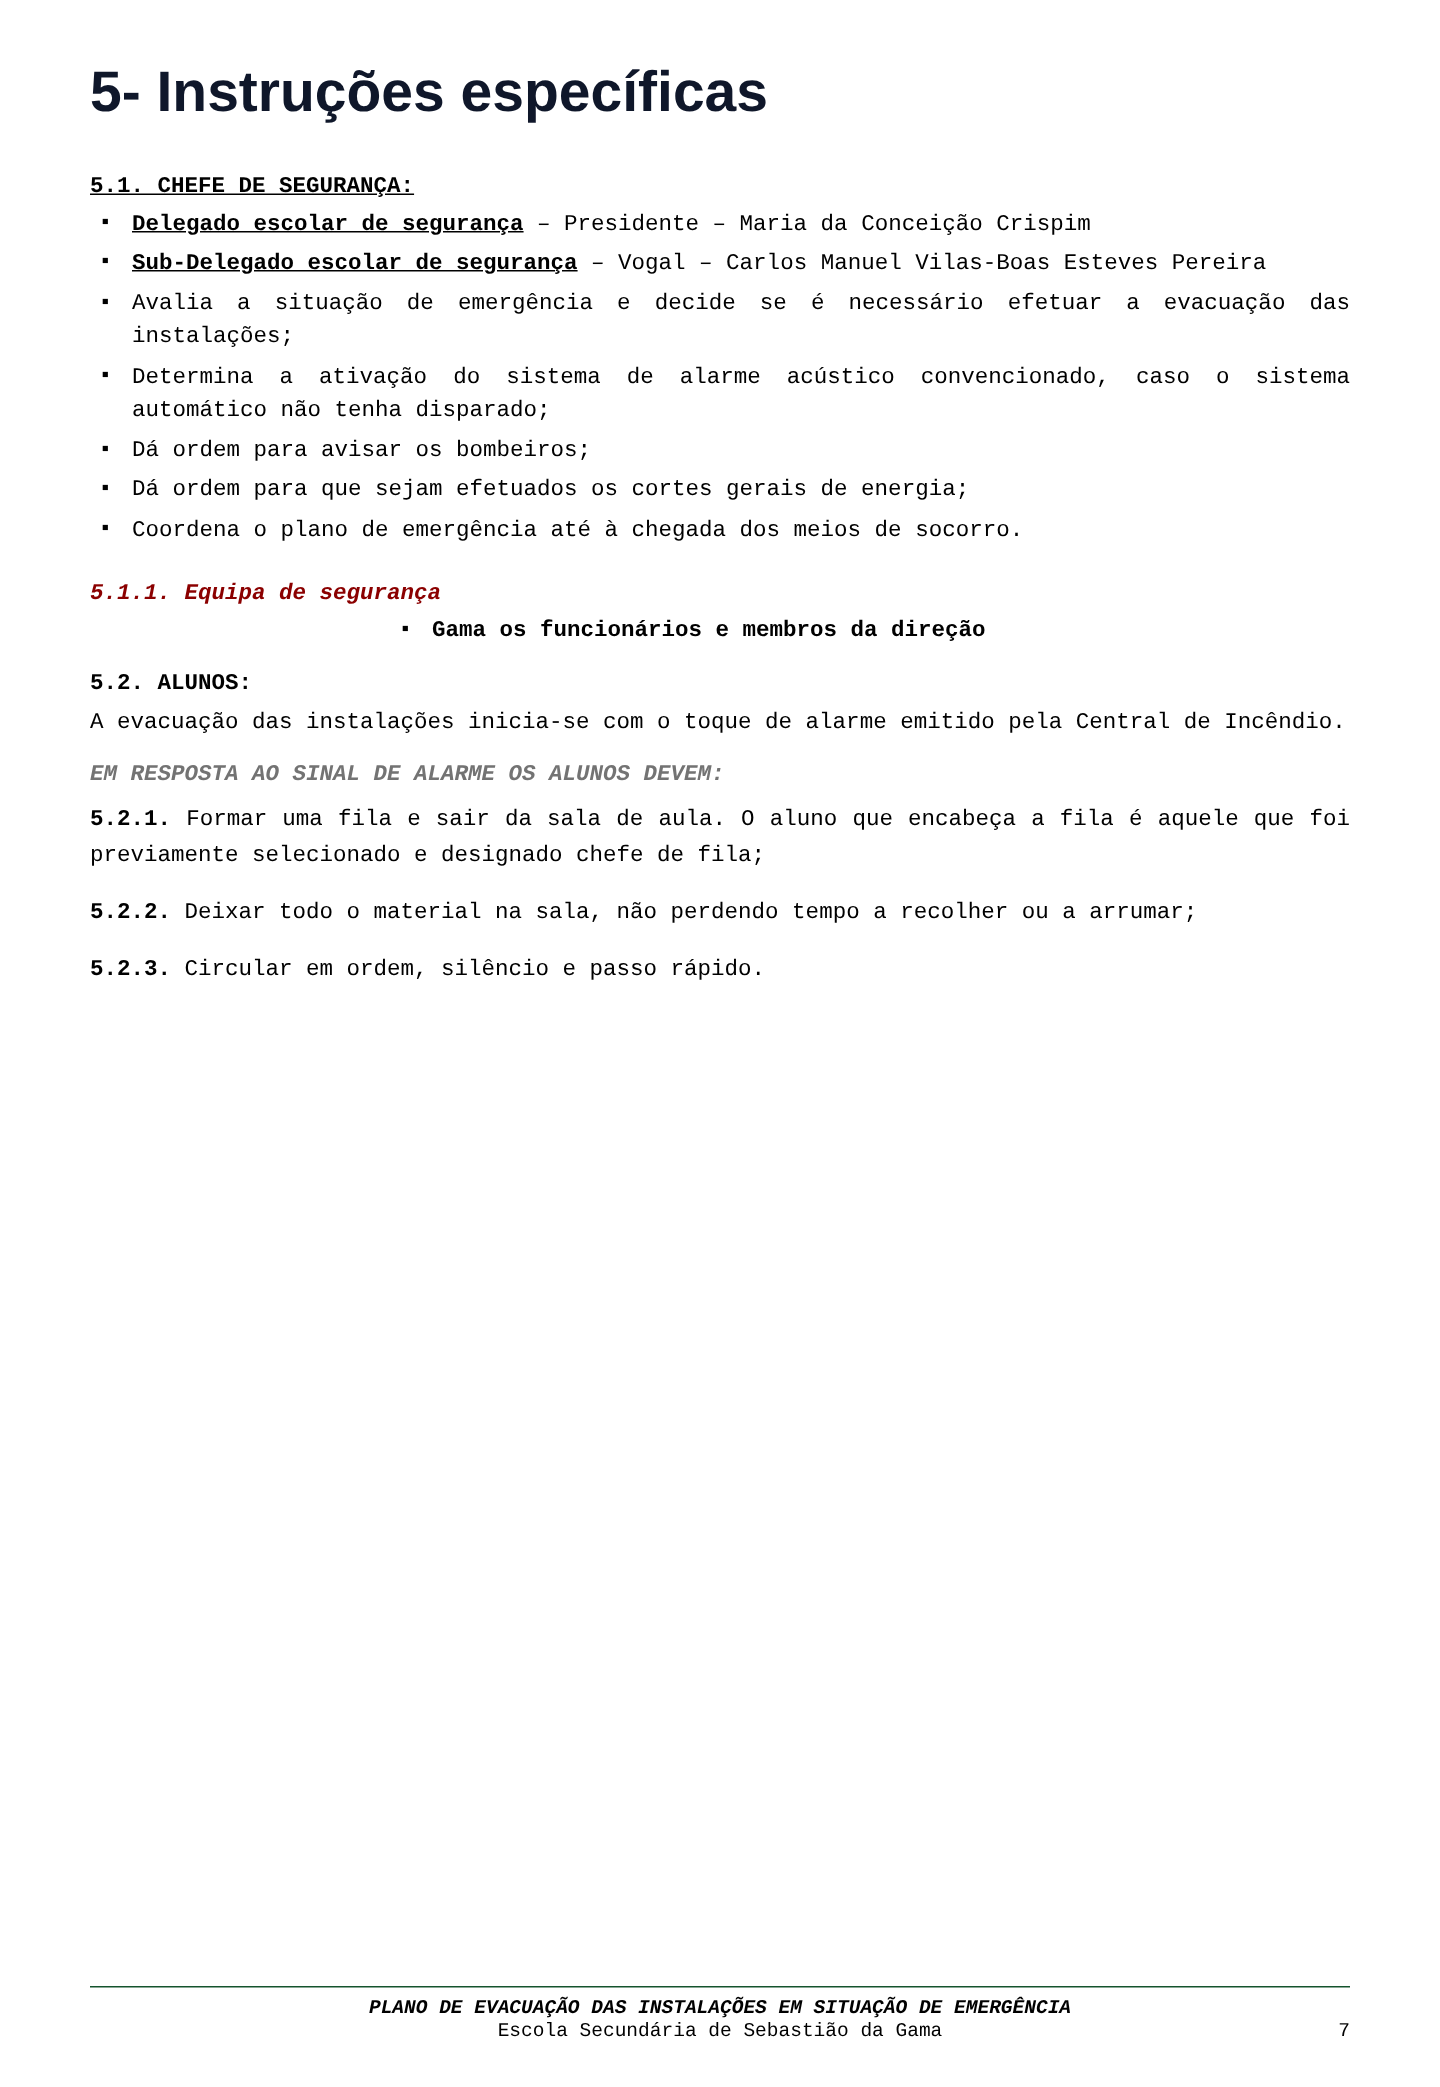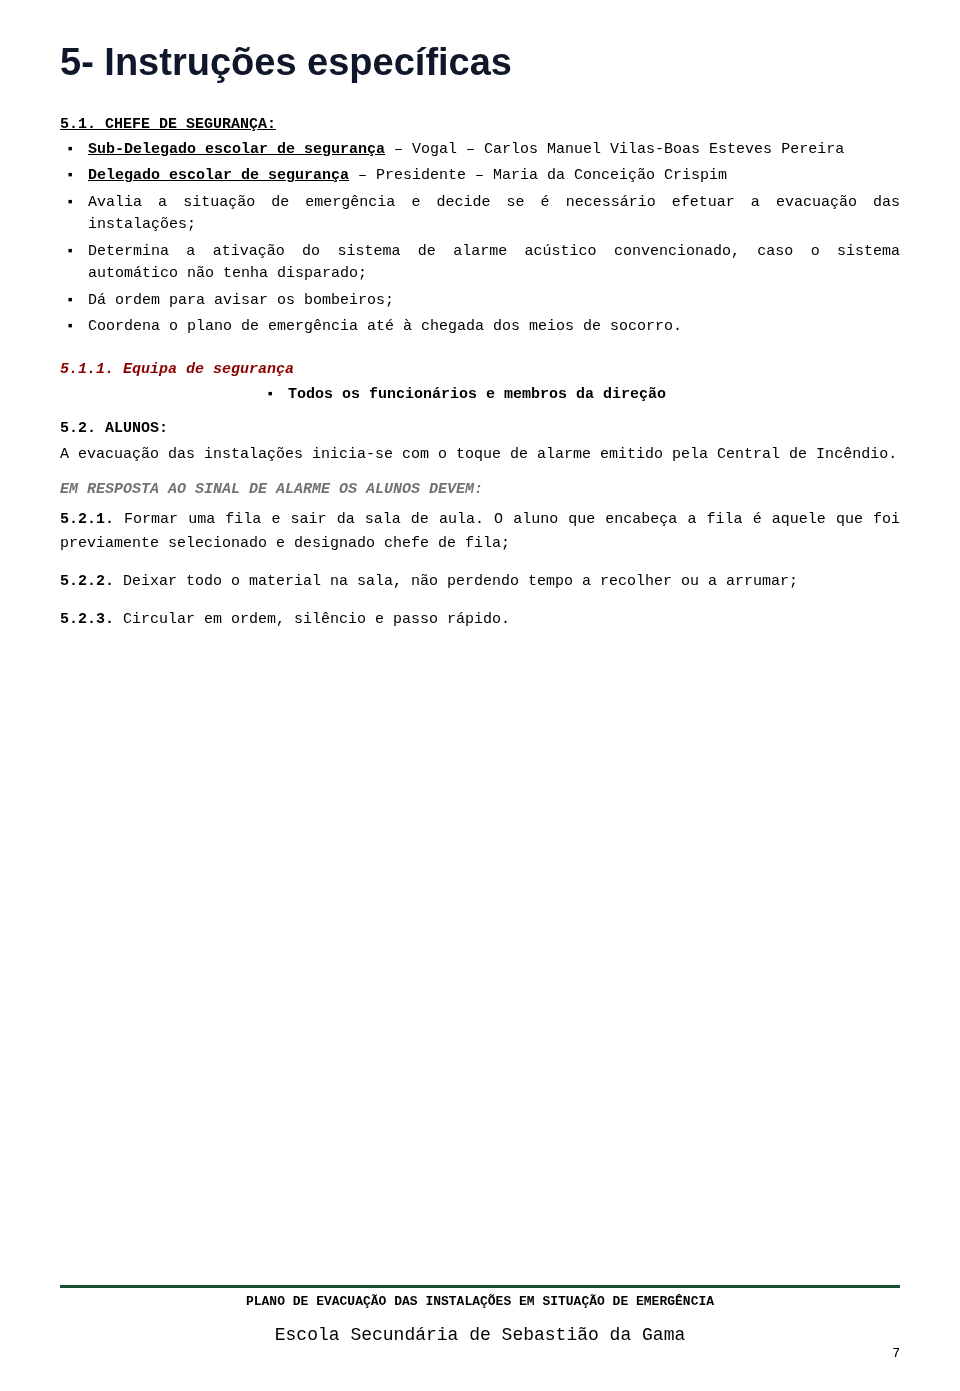--- a/index.html
+++ b/index.html
@@ -170,10 +170,10 @@
 
   <ul class="bullet-list">
     <li>
-      <span class="bold-underline">Sub-Delegado escolar de segurança</span><span> – Vogal – Carlos Manuel Vilas-Boas Esteves Pereira</span>
+      <span class="bold-underline">Delegado escolar de segurança</span><span> – Presidente – Maria da Conceição Crispim</span>
     </li>
     <li>
-      <span class="bold-underline">Delegado escolar de segurança</span><span> – Presidente – Maria da Conceição Crispim</span>
+      <span class="bold-underline">Sub-Delegado escolar de segurança</span><span> – Vogal – Carlos Manuel Vilas-Boas Esteves Pereira</span>
     </li>
   </ul>
 

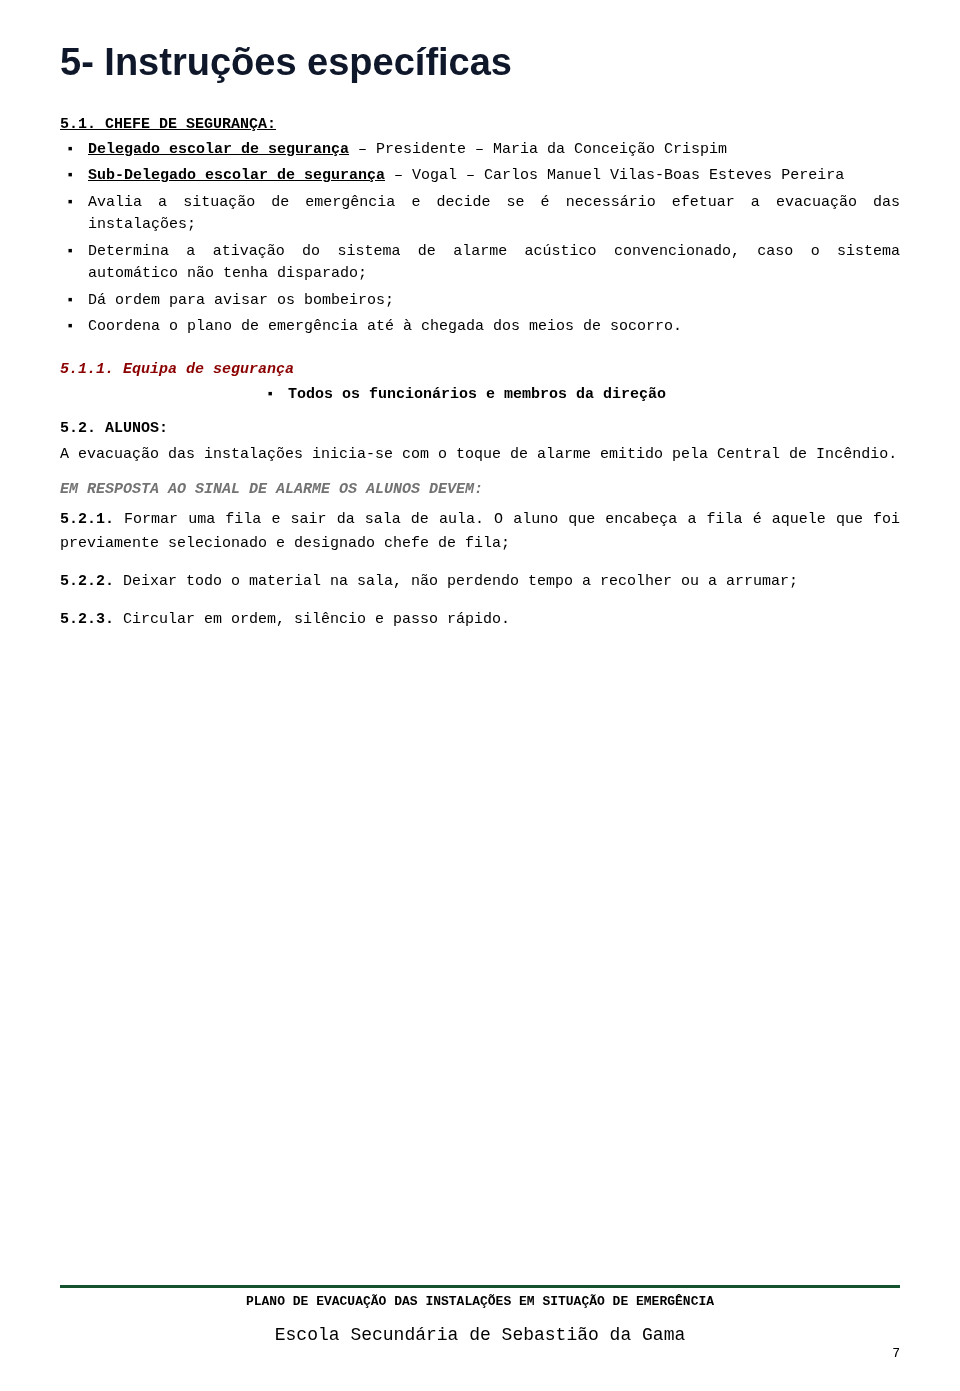--- a/index.html
+++ b/index.html
@@ -182,6 +182,7 @@
     <li style="text-align:justify;">Avalia a situação de emergência e decide se é necessário efetuar a evacuação das instalações;</li>
     <li style="text-align:justify;">Determina a ativação do sistema de alarme acústico convencionado, caso o sistema automático não tenha disparado;</li>
     <li style="text-align:justify;">Dá ordem para avisar os bombeiros;</li>
+    <li style="text-align:justify;">Dá ordem para que sejam efetuados os cortes gerais de energia;</li>
     <li style="text-align:justify;">Coordena o plano de emergência até à chegada dos meios de socorro.</li>
   </ul>
 </div>

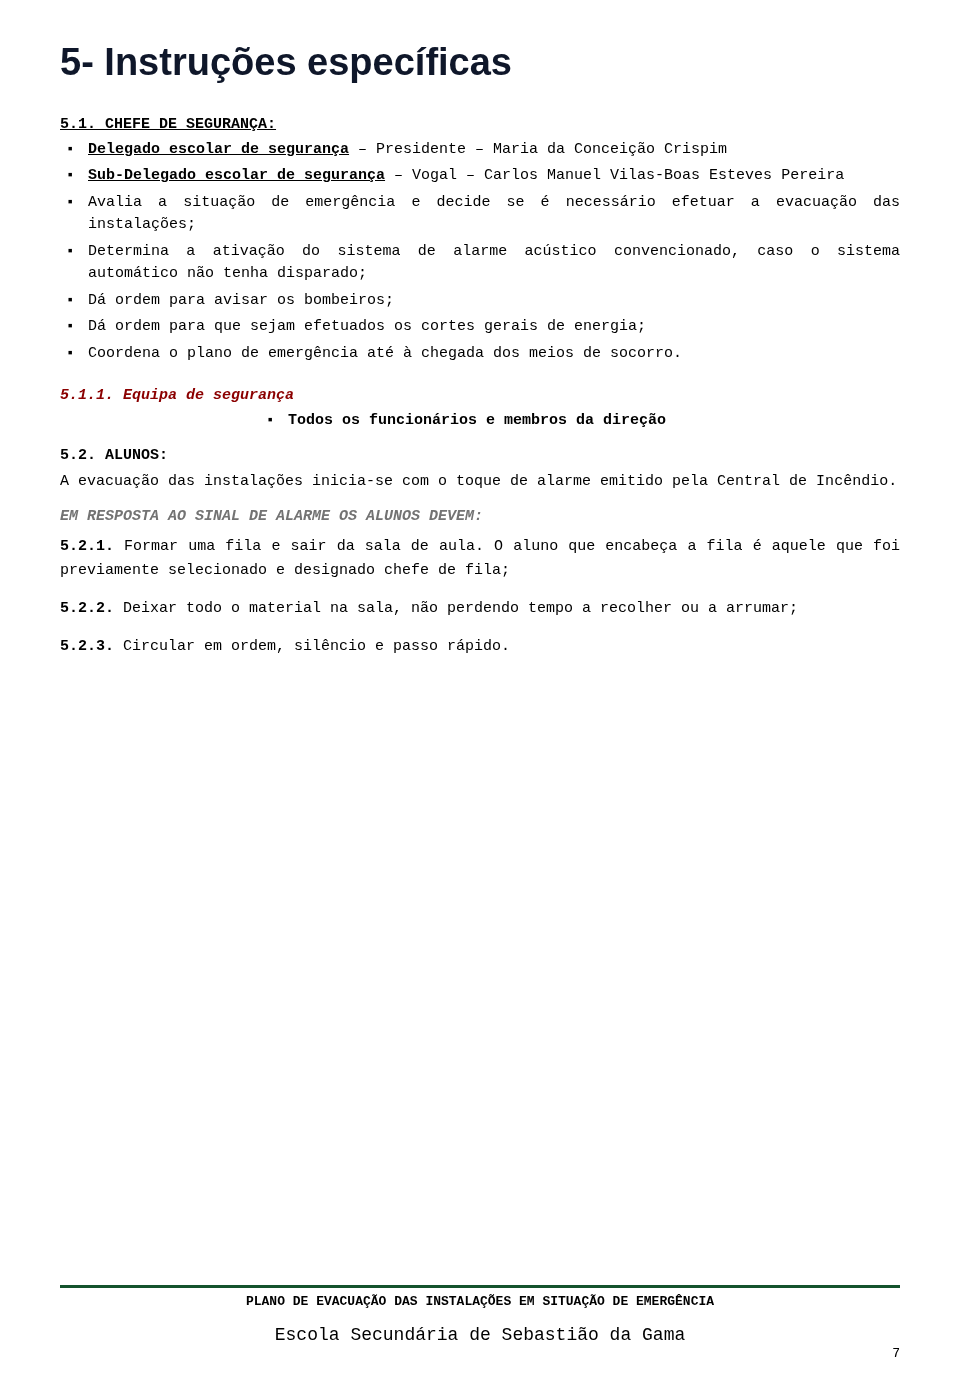--- a/index.html
+++ b/index.html
@@ -192,7 +192,7 @@
   <div class="indent-block">
     <ul class="bullet-list">
       <li>
-        <span class="bold">Todos os funcionários e membros da direção</span>
+        <span class="bold">Gama os funcionários e membros da direção</span>
       </li>
     </ul>
   </div>

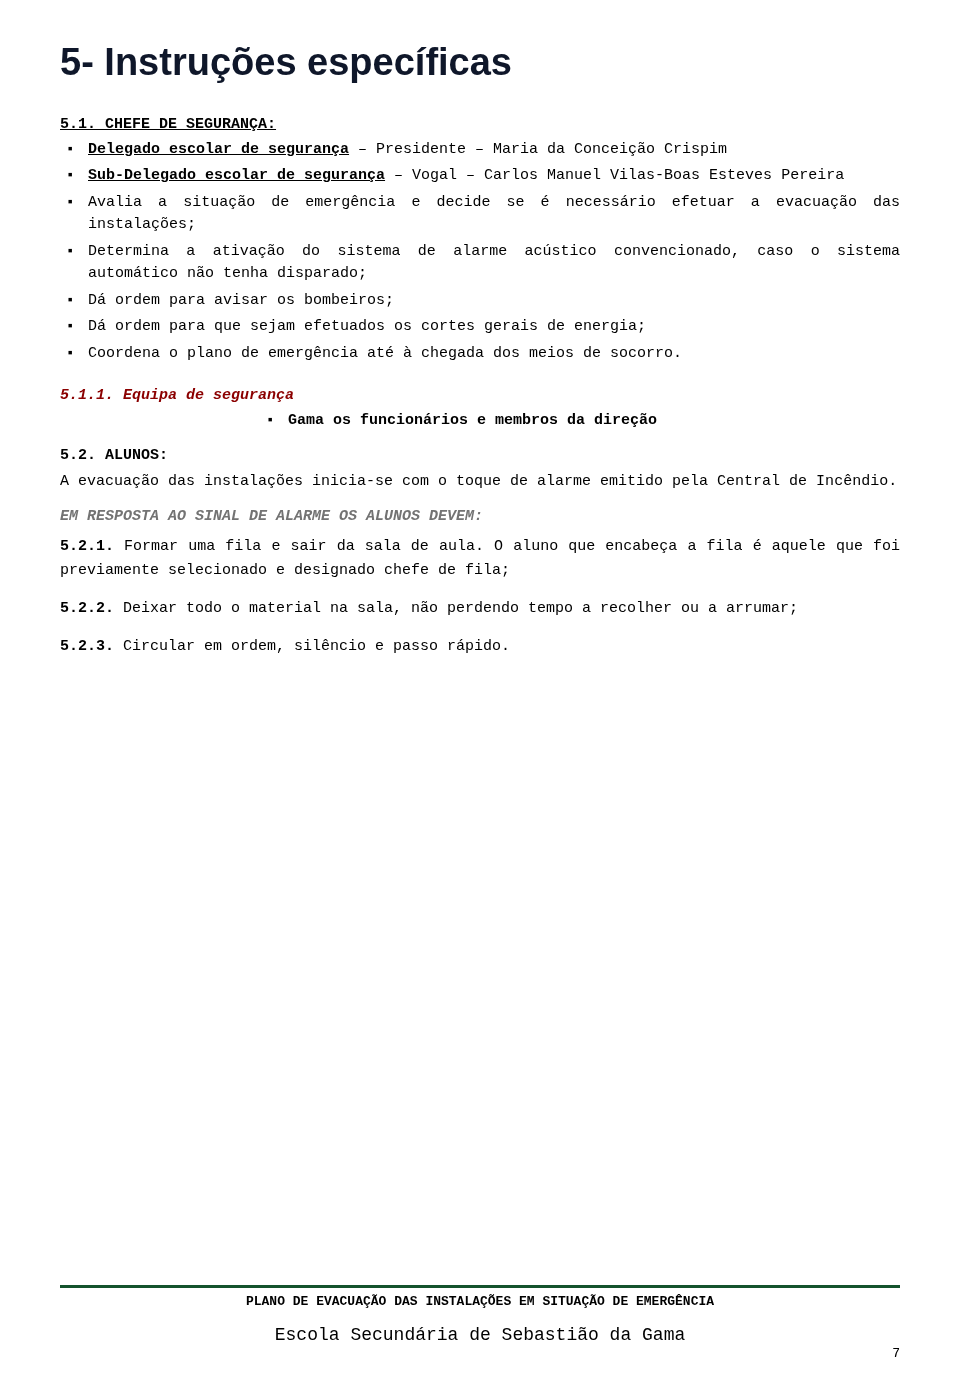--- a/index.html
+++ b/index.html
@@ -128,9 +128,10 @@
     .footer-top {
       font-weight: bold;
       font-size: 13px;
-      border-top: 3px solid #14532d;
+      border-top: 1px solid #14532d;
       padding-top: 6px;
       margin: 0 60px;
+      font-style: italic;
     }
 
     .footer-bottom {

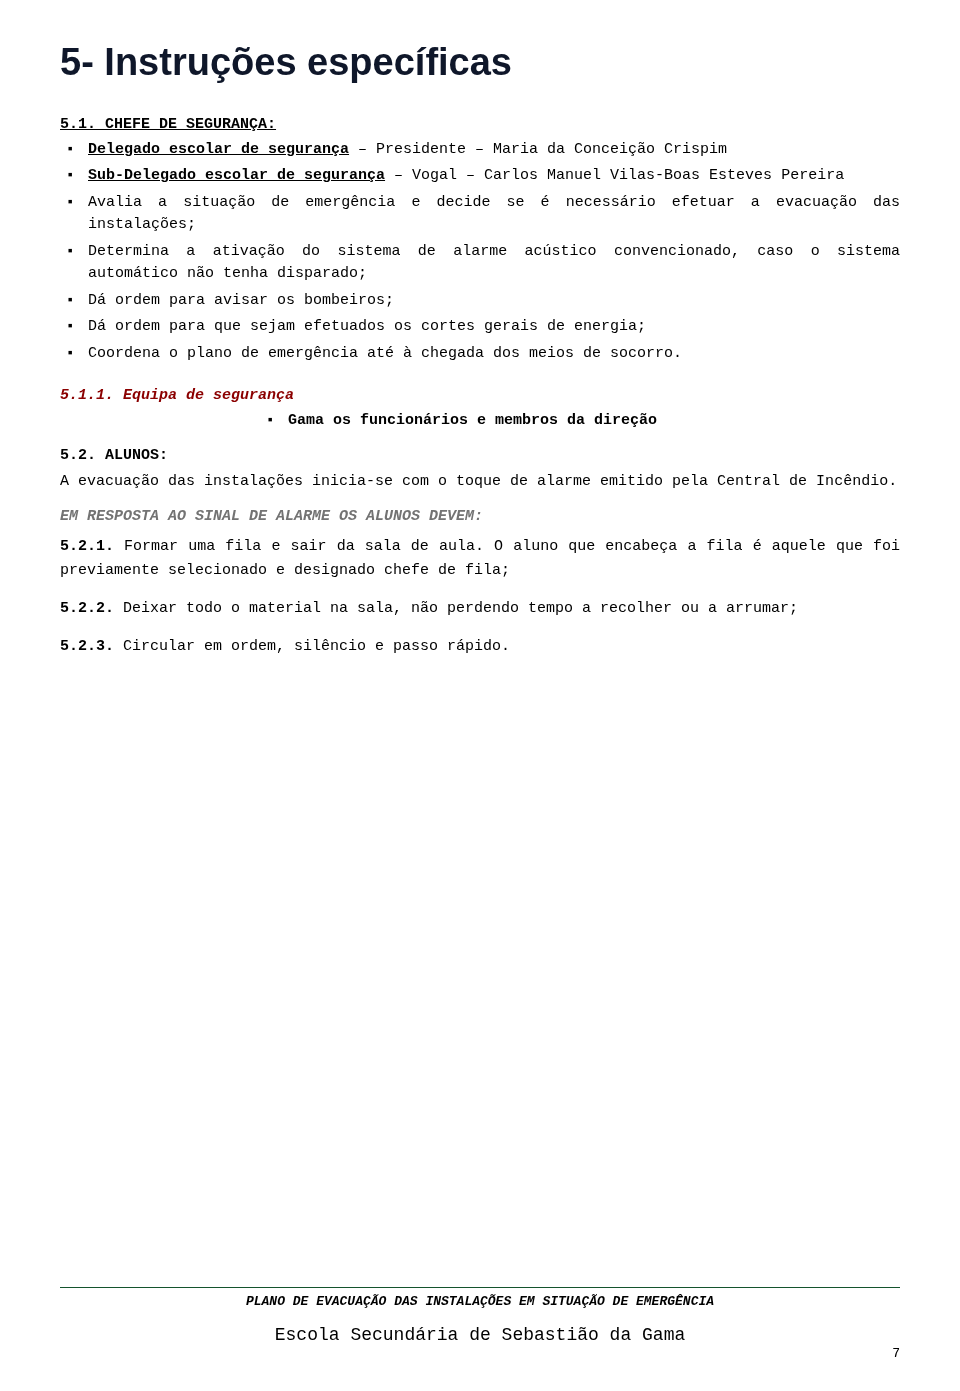--- a/index.html
+++ b/index.html
@@ -135,8 +135,8 @@
     }
 
     .footer-bottom {
-      font-size: 18px;
-      margin: 16px 60px;
+      font-size: 13px;
+      margin: 0 60px;
     }
 
     .footer-page {

